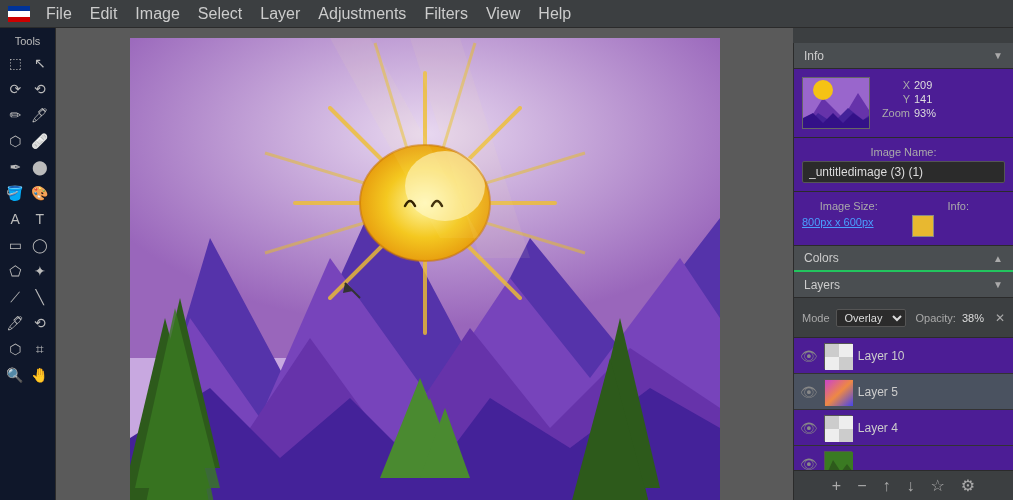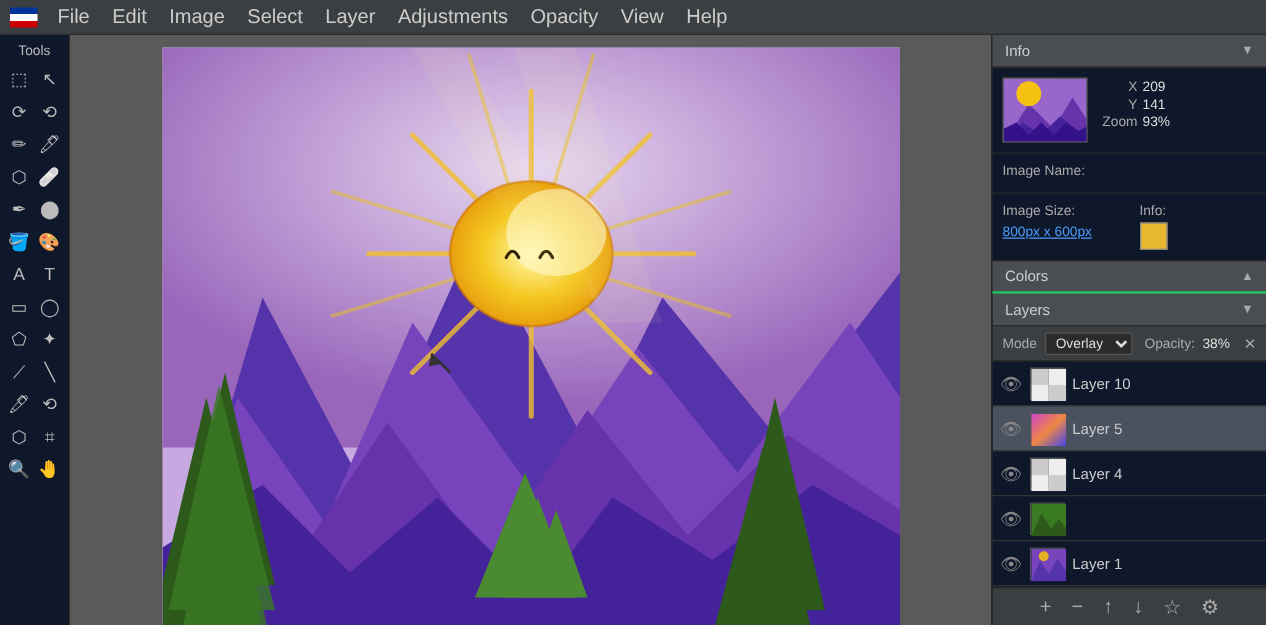--- a/index.html
+++ b/index.html
@@ -235,7 +235,7 @@
   <span class="menu-item">Select</span>
   <span class="menu-item">Layer</span>
   <span class="menu-item">Adjustments</span>
-  <span class="menu-item">Opacity</span>
+  <span class="menu-item">Filters</span>
   <span class="menu-item">View</span>
   <span class="menu-item">Help</span>
 </div>

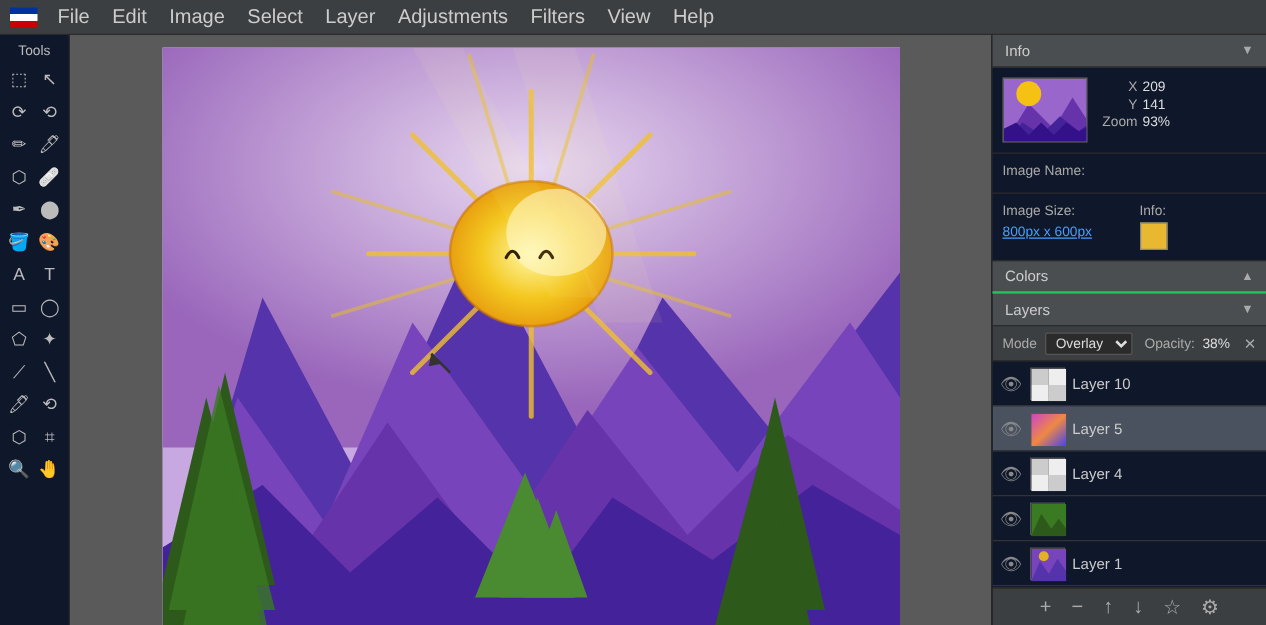--- a/index.html
+++ b/index.html
@@ -87,10 +87,11 @@
     
     #right-panel {
       width: 220px;
-      background: #0f172a;
+      background: #4c1d95;
       border-left: 1px solid #2b2b2b;
       display: flex;
       flex-direction: column;
+      margin-top: 15px;
     }
 
     

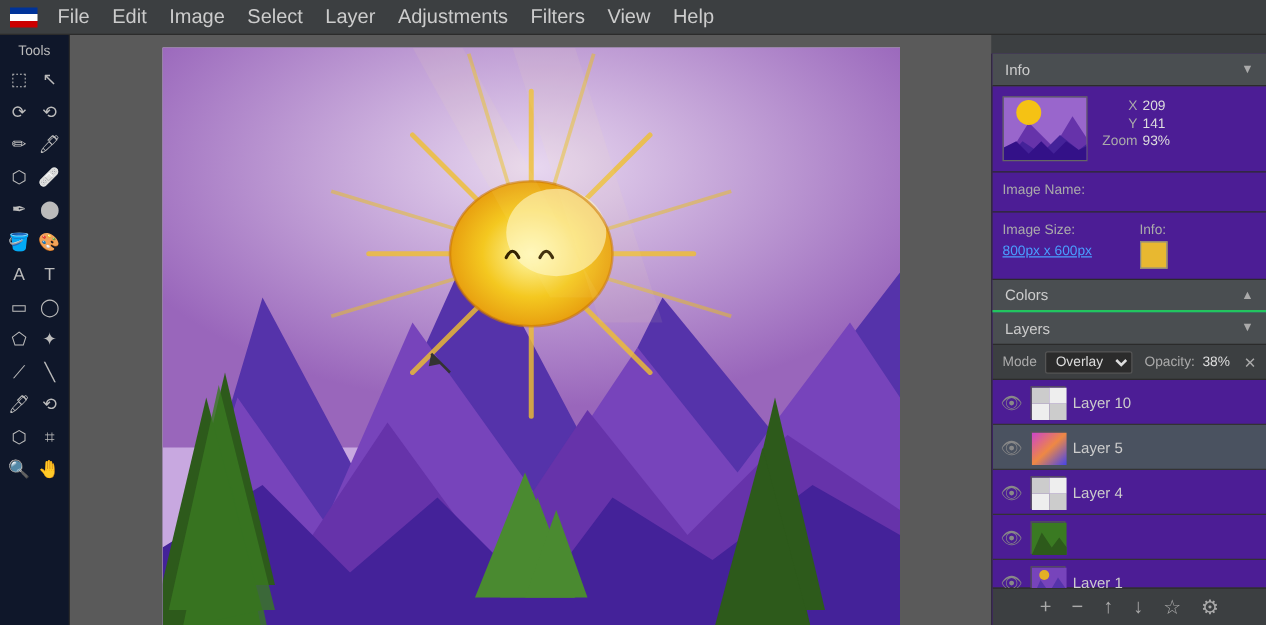--- a/index.html
+++ b/index.html
@@ -126,7 +126,7 @@
     .clearfix { clear: both; }
 
     #image-name-section { padding: 8px; border-bottom: 1px solid #2b2b2b; }
-    .field-label { font-size: 11px; color: #aaa; margin-bottom: 3px; }
+    .field-label { font-size: 11px; color: #aaa; margin-bottom: 3px; text-align: center; }
     .field-value { font-size: 12px; color: #ddd; background: #2b2b2b; border: 1px solid #555; padding: 3px 6px; border-radius: 2px; width: 100%; }
 
     #image-size-section { padding: 8px; border-bottom: 1px solid #2b2b2b; display: flex; gap: 16px; align-items: flex-start; }

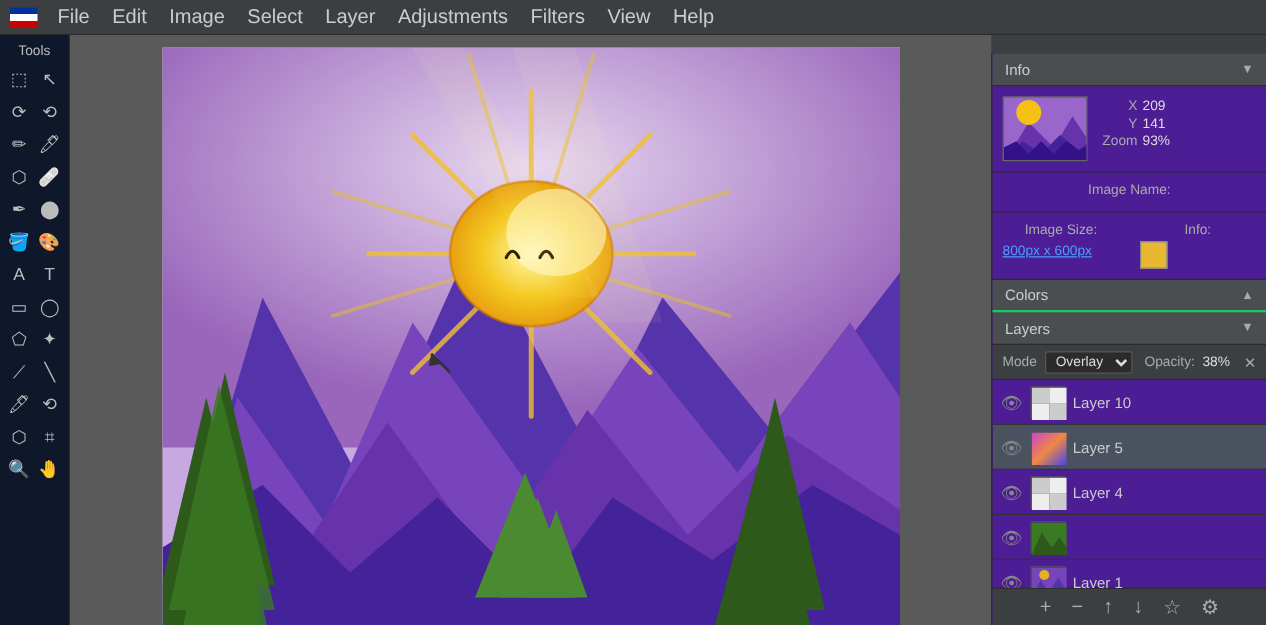--- a/index.html
+++ b/index.html
@@ -436,6 +436,7 @@
 
     <div id="image-name-section">
       <div class="field-label">Image Name:</div>
+      <input class="field-value" type="text" value="_untitledimage (3) (1)" style="">
     </div>
 
     <div id="image-size-section">

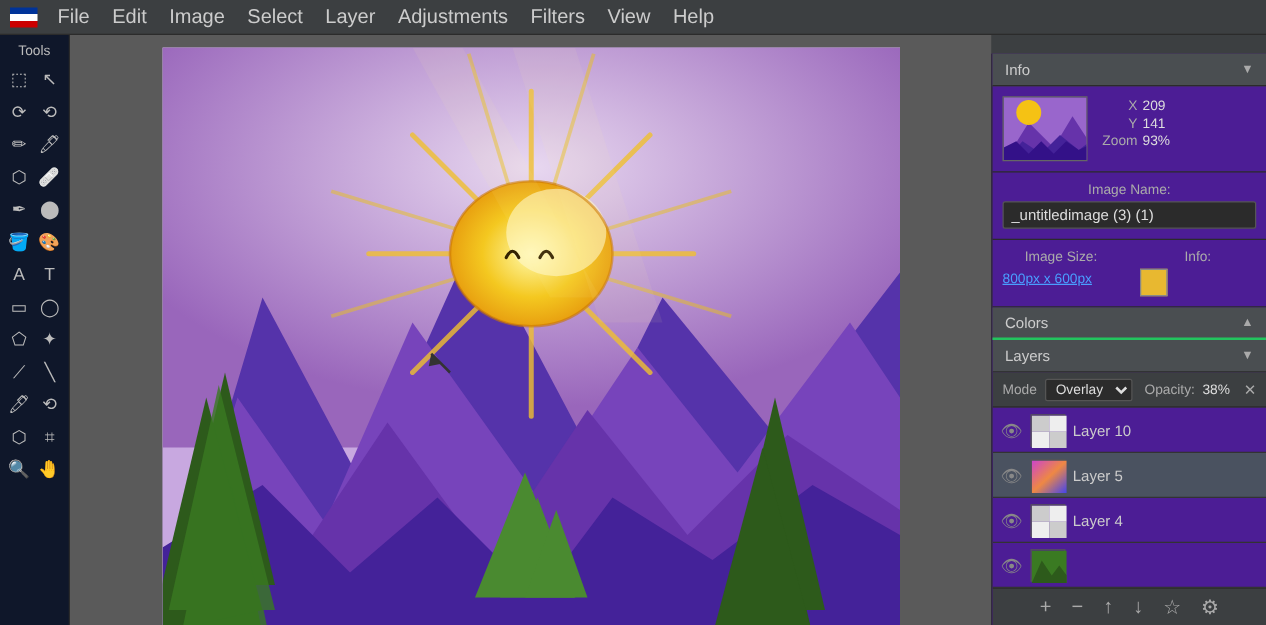--- a/index.html
+++ b/index.html
@@ -160,7 +160,7 @@
     }
 
     #layers-mode-row {
-      height: 28px;
+      height: 40px;
       display: flex;
       align-items: center;
       padding: 0 8px;

